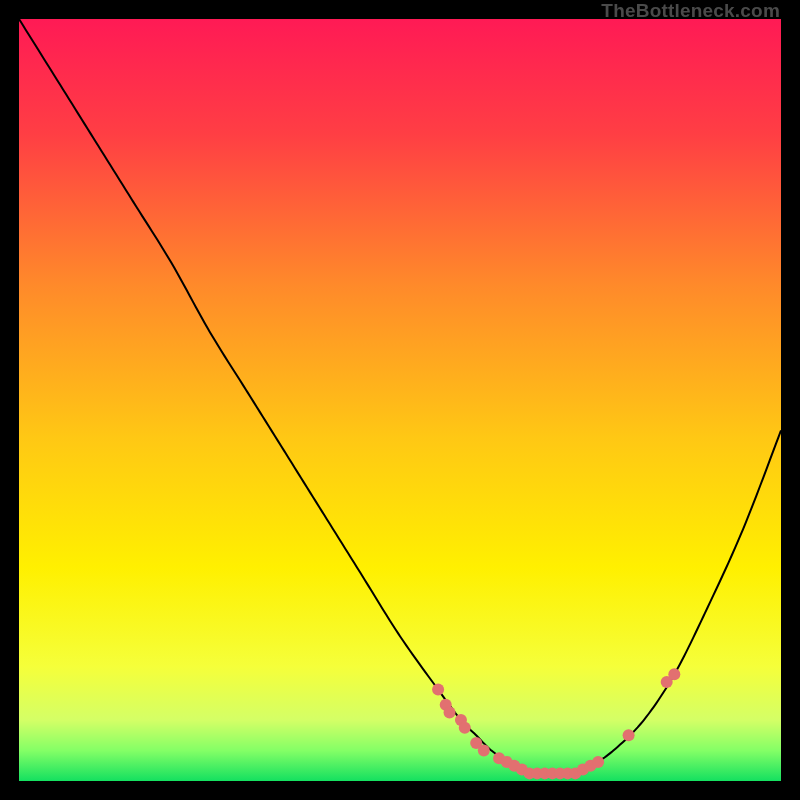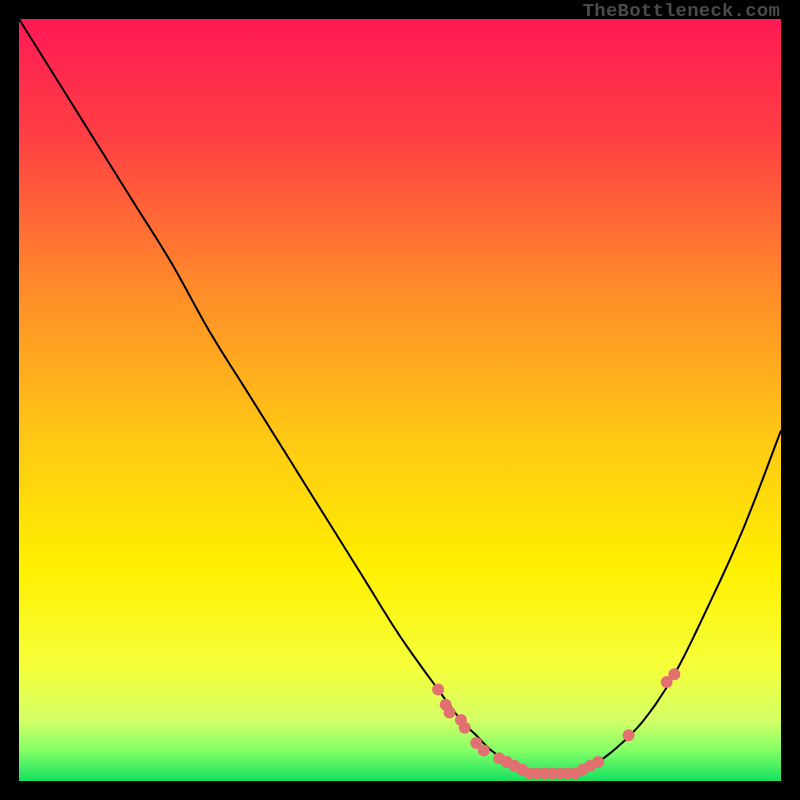--- a/index.html
+++ b/index.html
@@ -32,7 +32,6 @@
     font-weight: bold;
     z-index: 10;
     letter-spacing: 0.2px;
-    font-family: Liberation Mono, monospace;
   }
 
   svg { display: block; }

